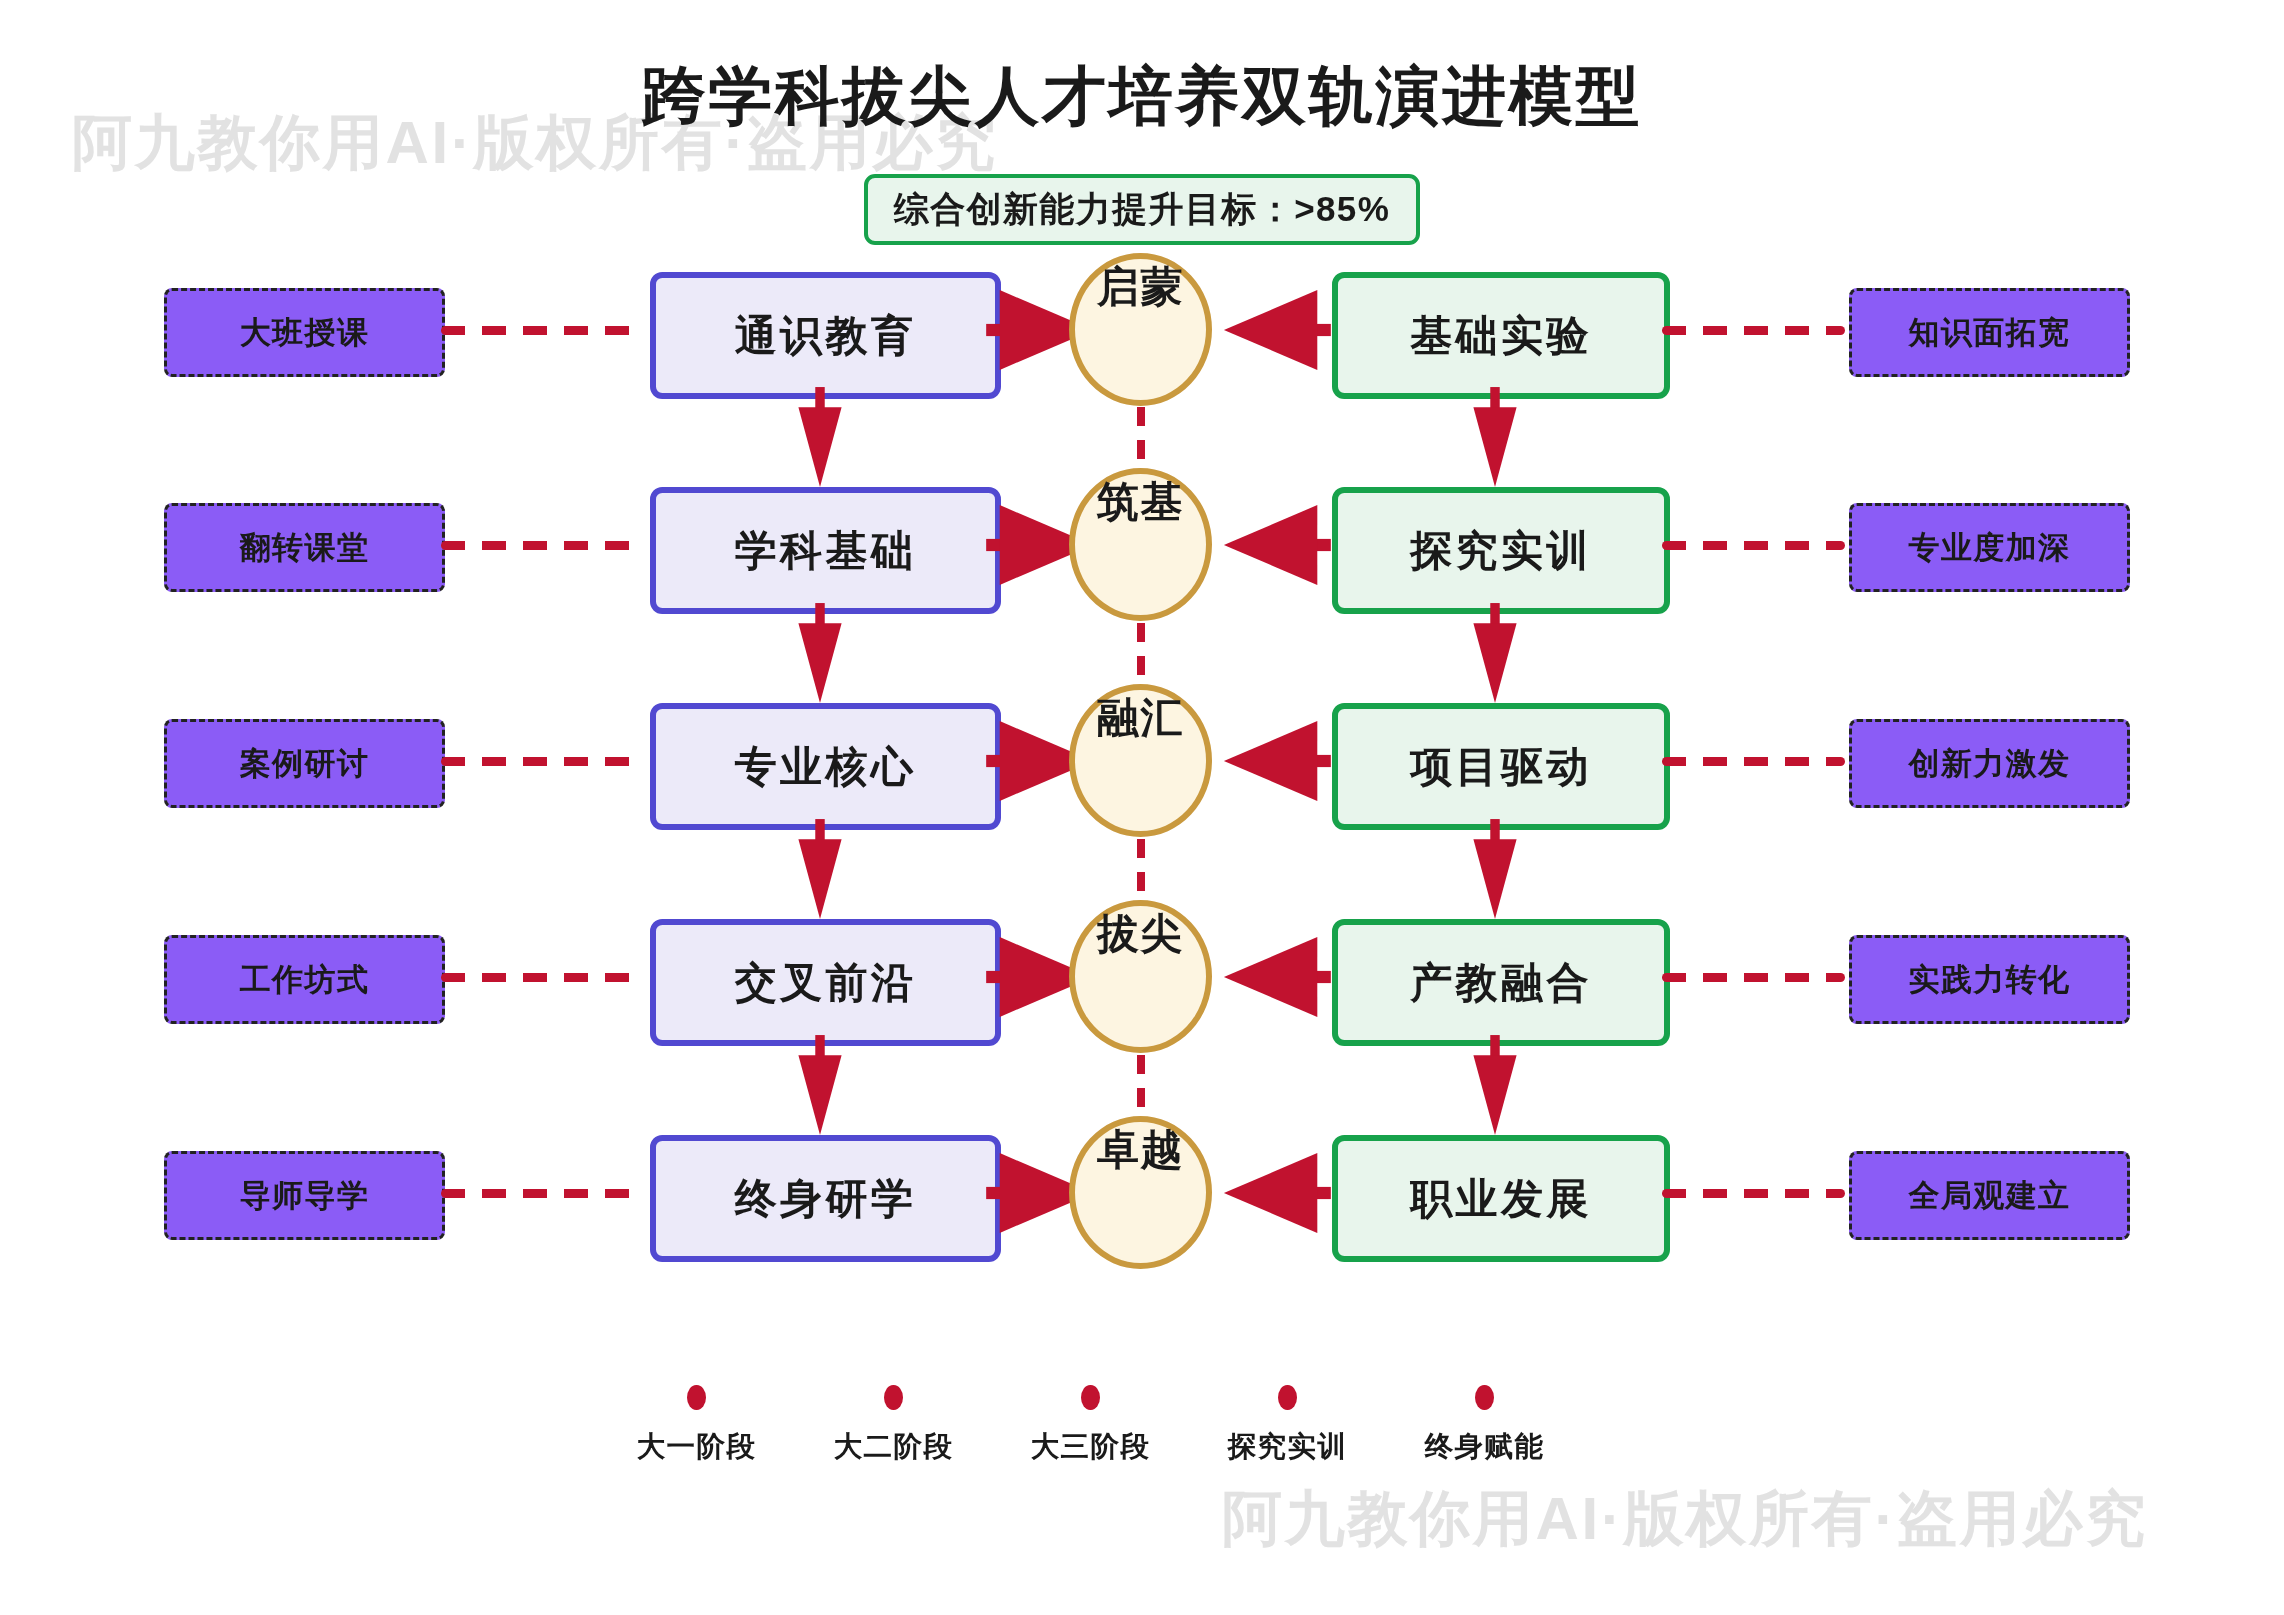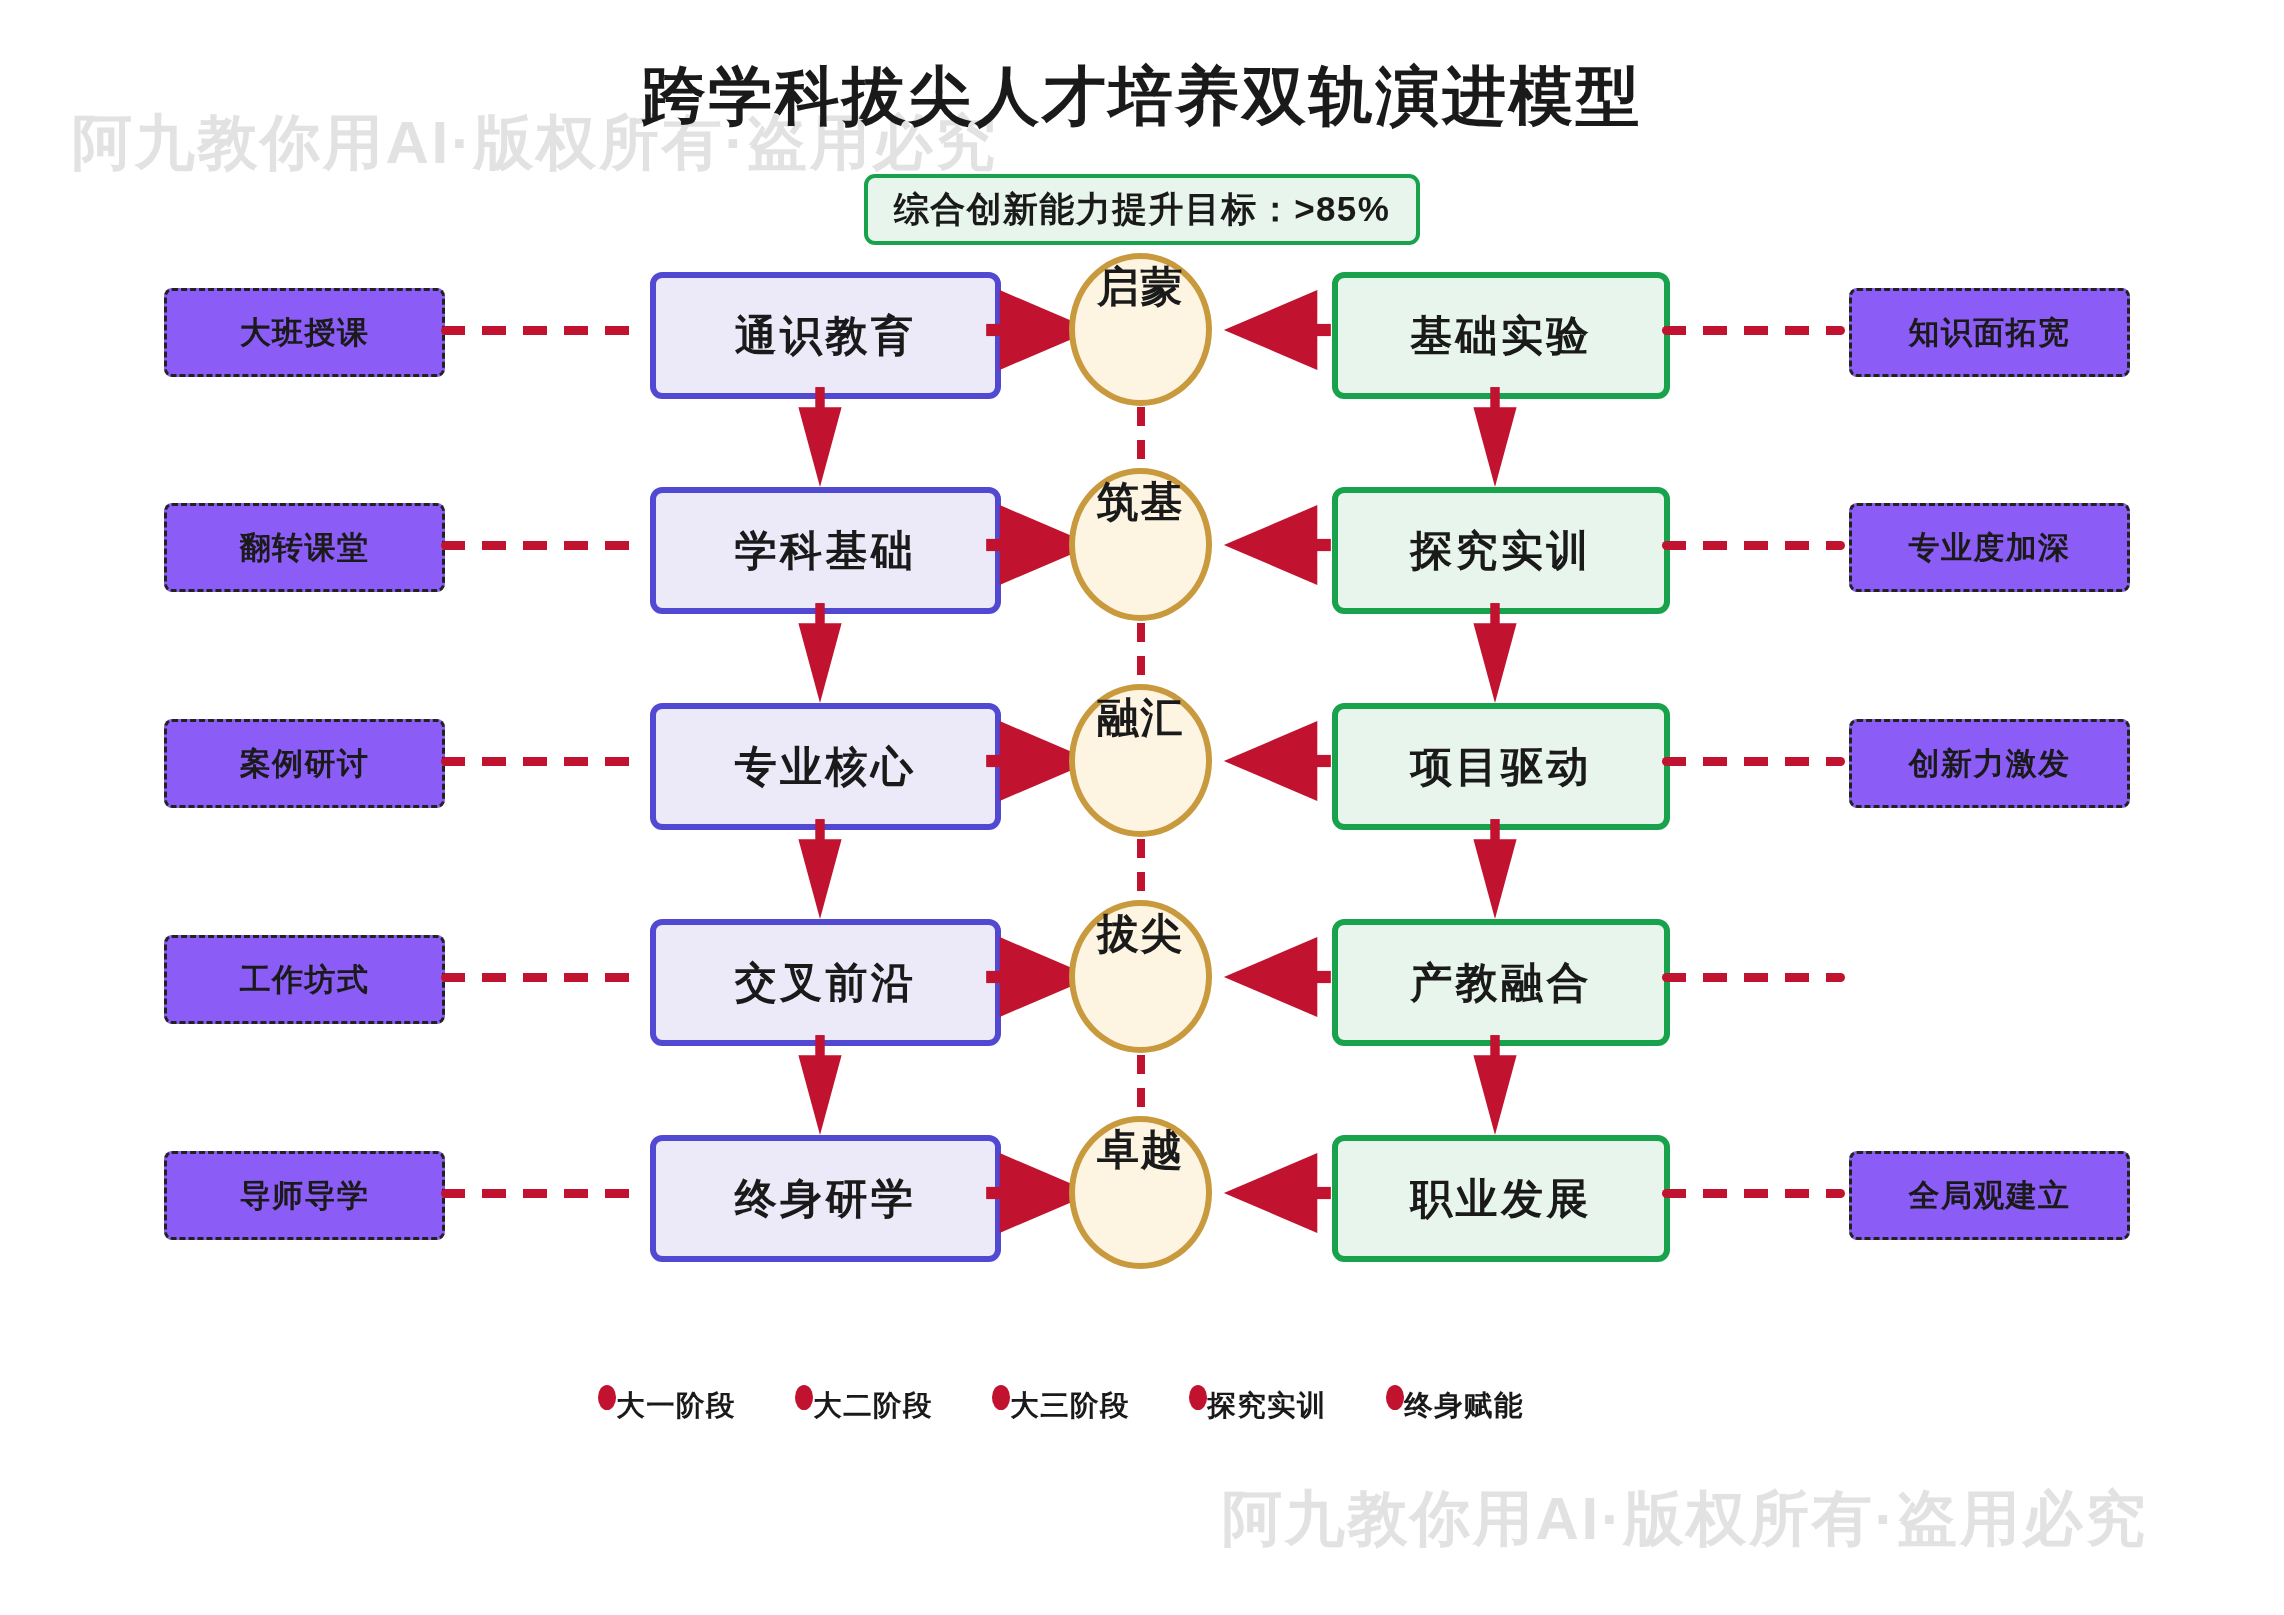--- a/index.html
+++ b/index.html
@@ -238,6 +238,9 @@
         <span>产教融合</span>
       </div>
     <div class="hdash hdash-right"></div>
+    <div class="side-box side-right">
+        <span>实践力转化</span>
+      </div>
   </div>
 
   <div class="vrow" style="top:1035px">

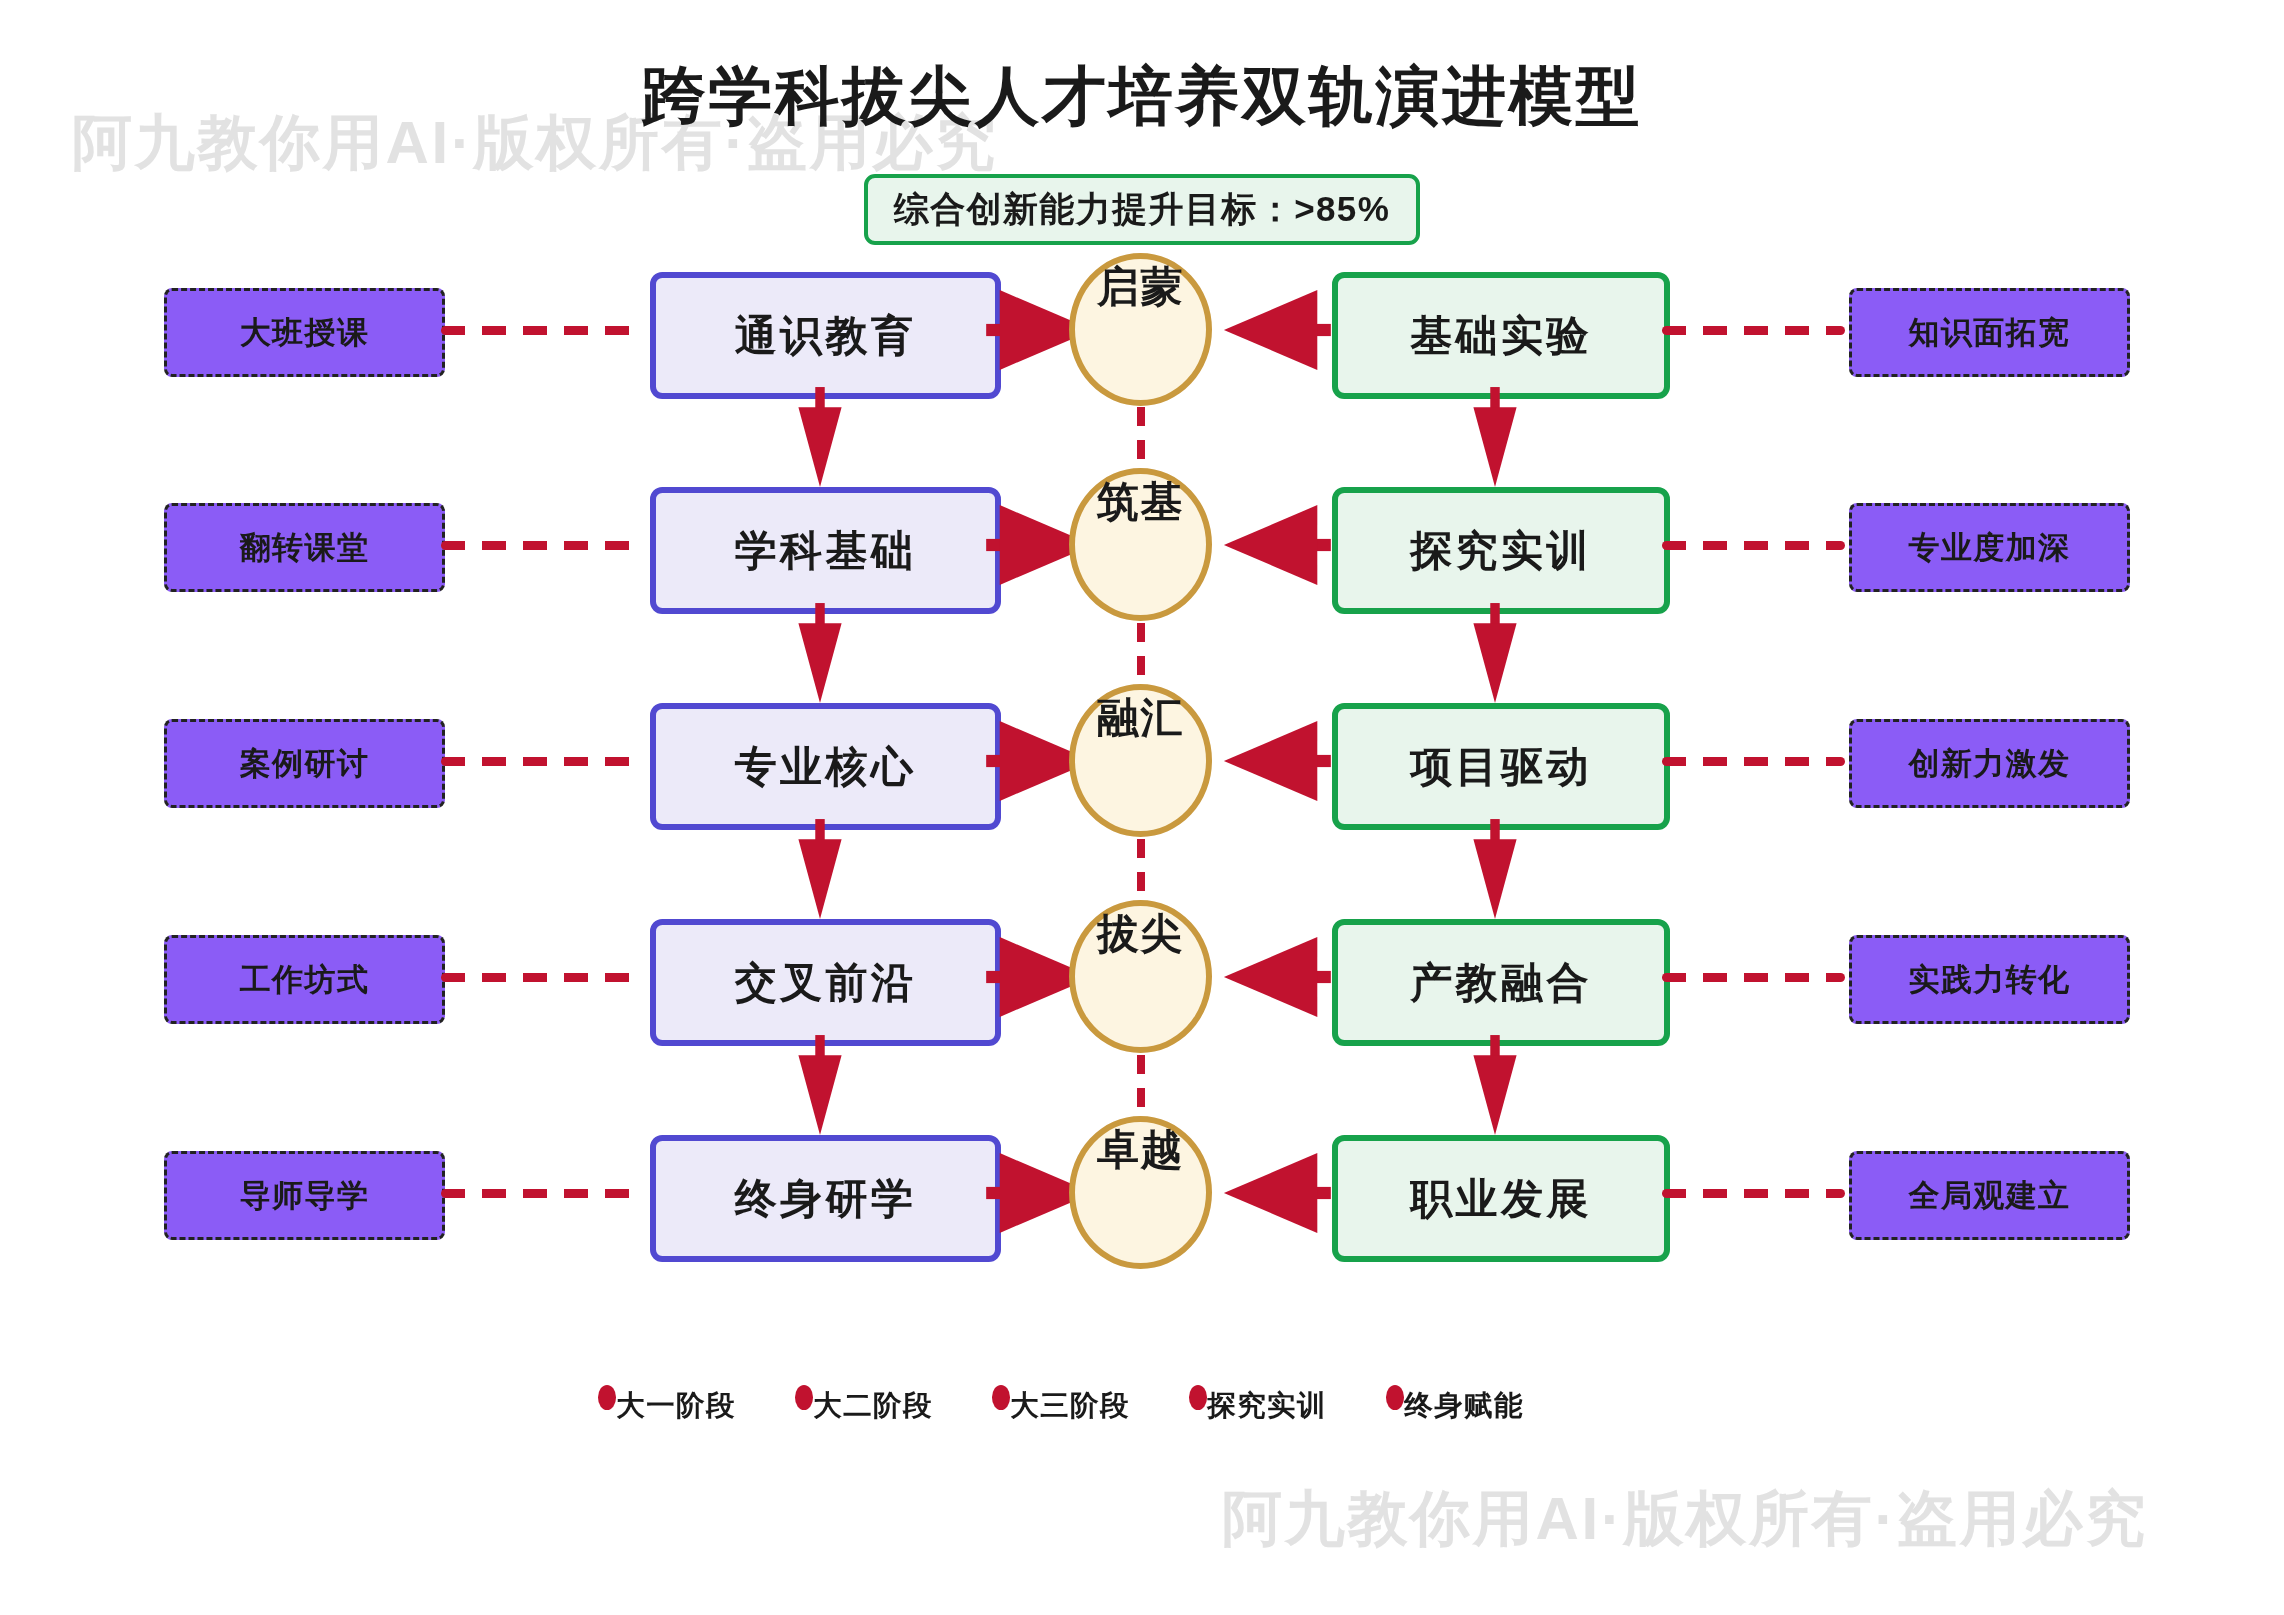--- a/index.html
+++ b/index.html
@@ -73,7 +73,7 @@
     position:absolute;left:0;top:1385px;width:2181px;z-index:2;
     display:flex;justify-content:center;
   }
-  .legend-item{width:197px;display:flex;flex-direction:row;align-items:center;}
+  .legend-item{width:197px;display:flex;flex-direction:column;align-items:center;}
   .legend-dot{width:18.3px;height:25px;border-radius:50%;background:var(--red);margin-bottom:17.7px;}
   .legend-label{font-size:28.5px;font-weight:800;letter-spacing:1.4px;}
   .caption{

